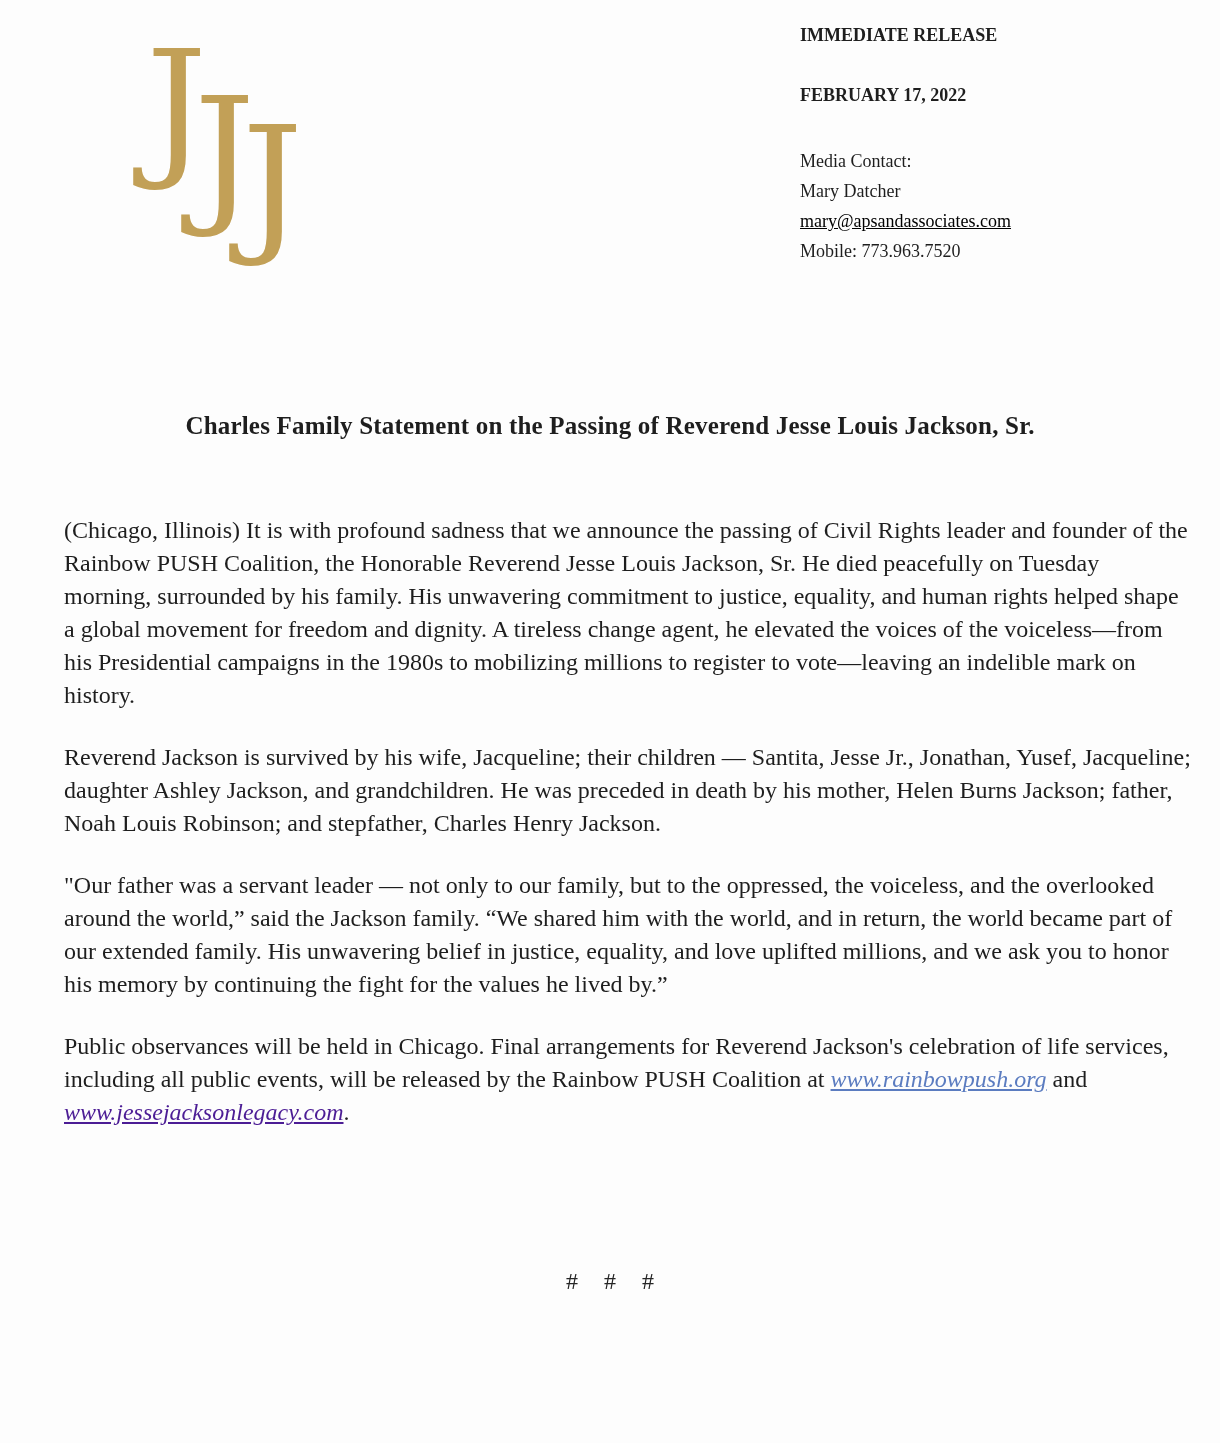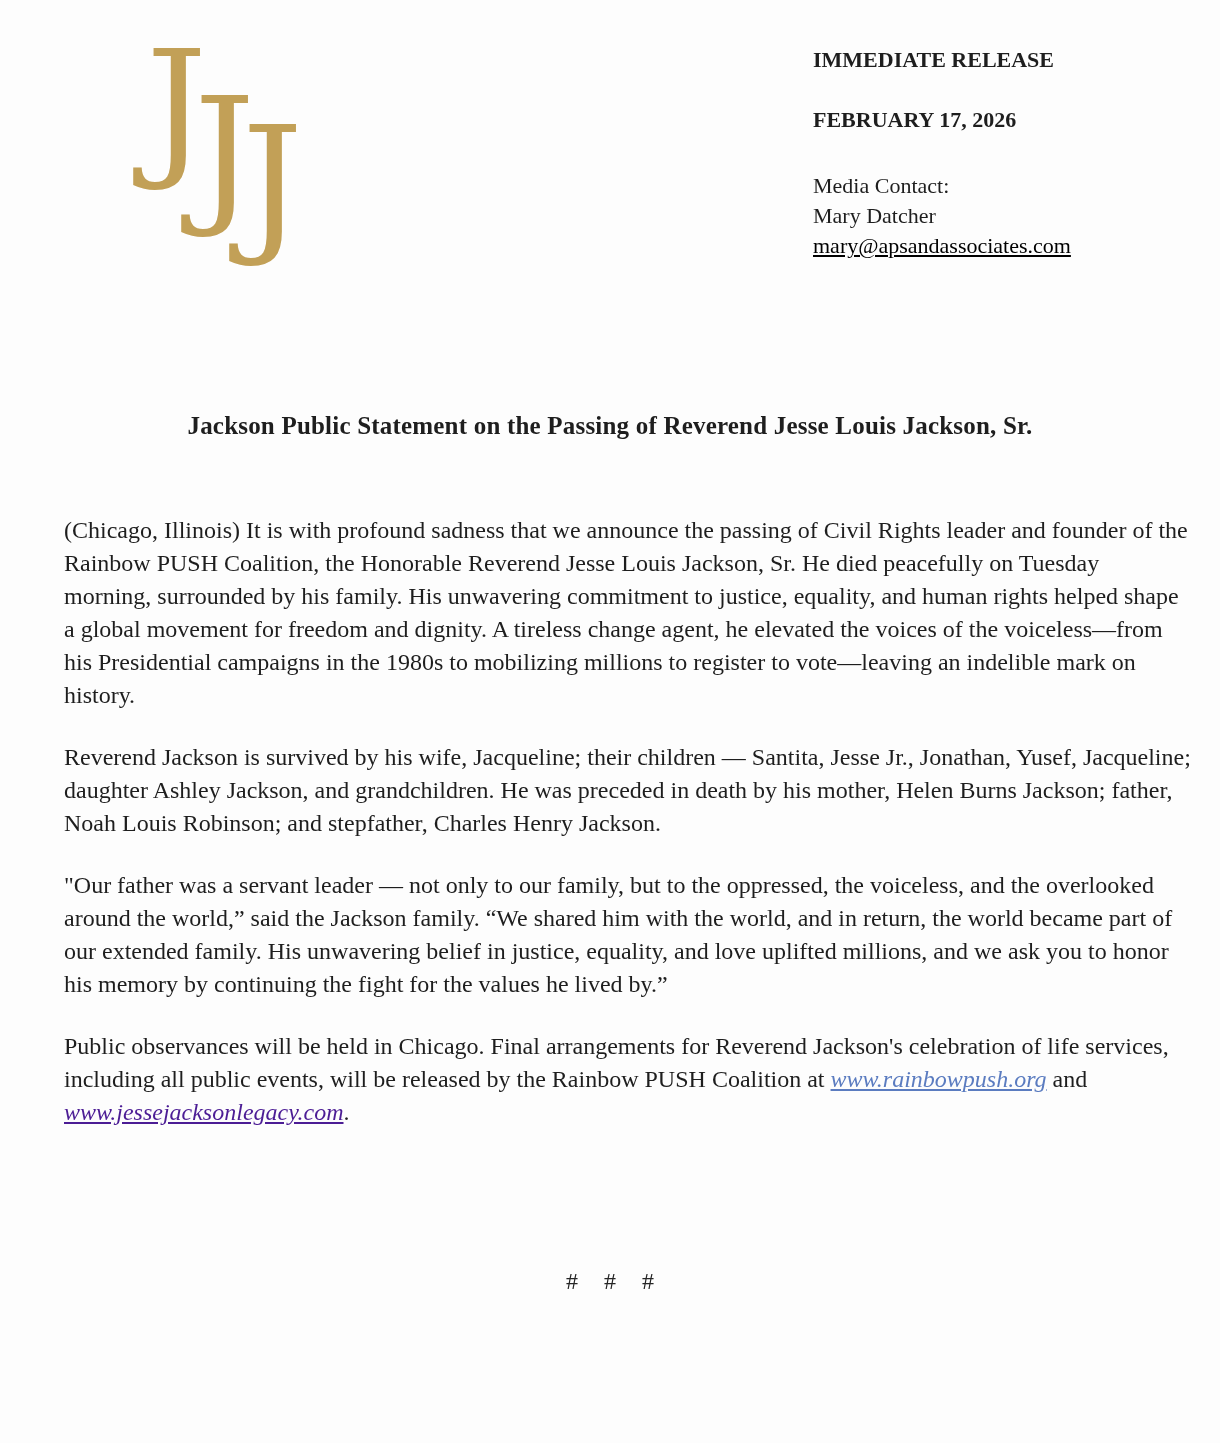--- a/index.html
+++ b/index.html
@@ -42,11 +42,10 @@
   .contact-block {
     position: absolute;
     left: 800px;
-    top: 45px;
+    top: 20px;
     width: 400px;
-    font-size: 22px;
+    font-size: 18px;
     line-height: 30px;
-    margin-left: 13px;
   }
   .contact-block .release {
     font-weight: bold;

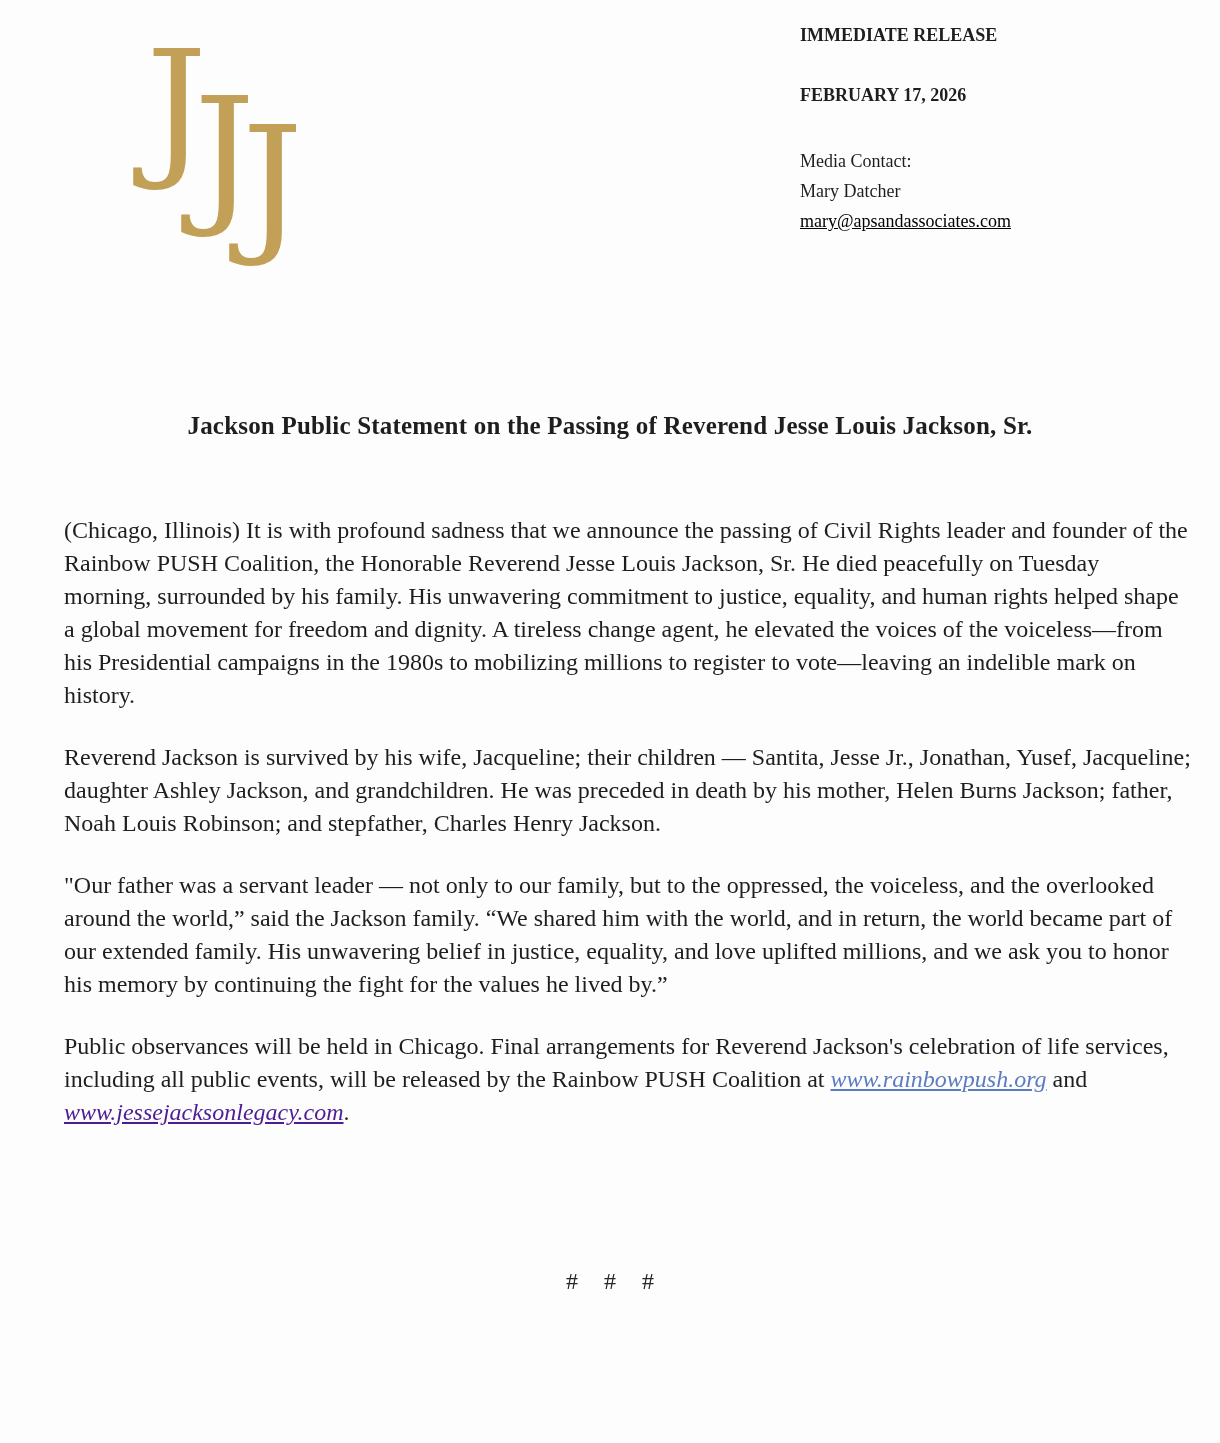--- a/index.html
+++ b/index.html
@@ -116,7 +116,7 @@
 
   <div class="contact-block">
     <div class="release">IMMEDIATE RELEASE</div>
-    <div class="date">FEBRUARY 17, 2026</div>
+    <div class="date">FEBRUARY 17, 2022</div>
     <div class="line">Media Contact:</div>
     <div class="line">Mary Datcher</div>
     <div class="line">

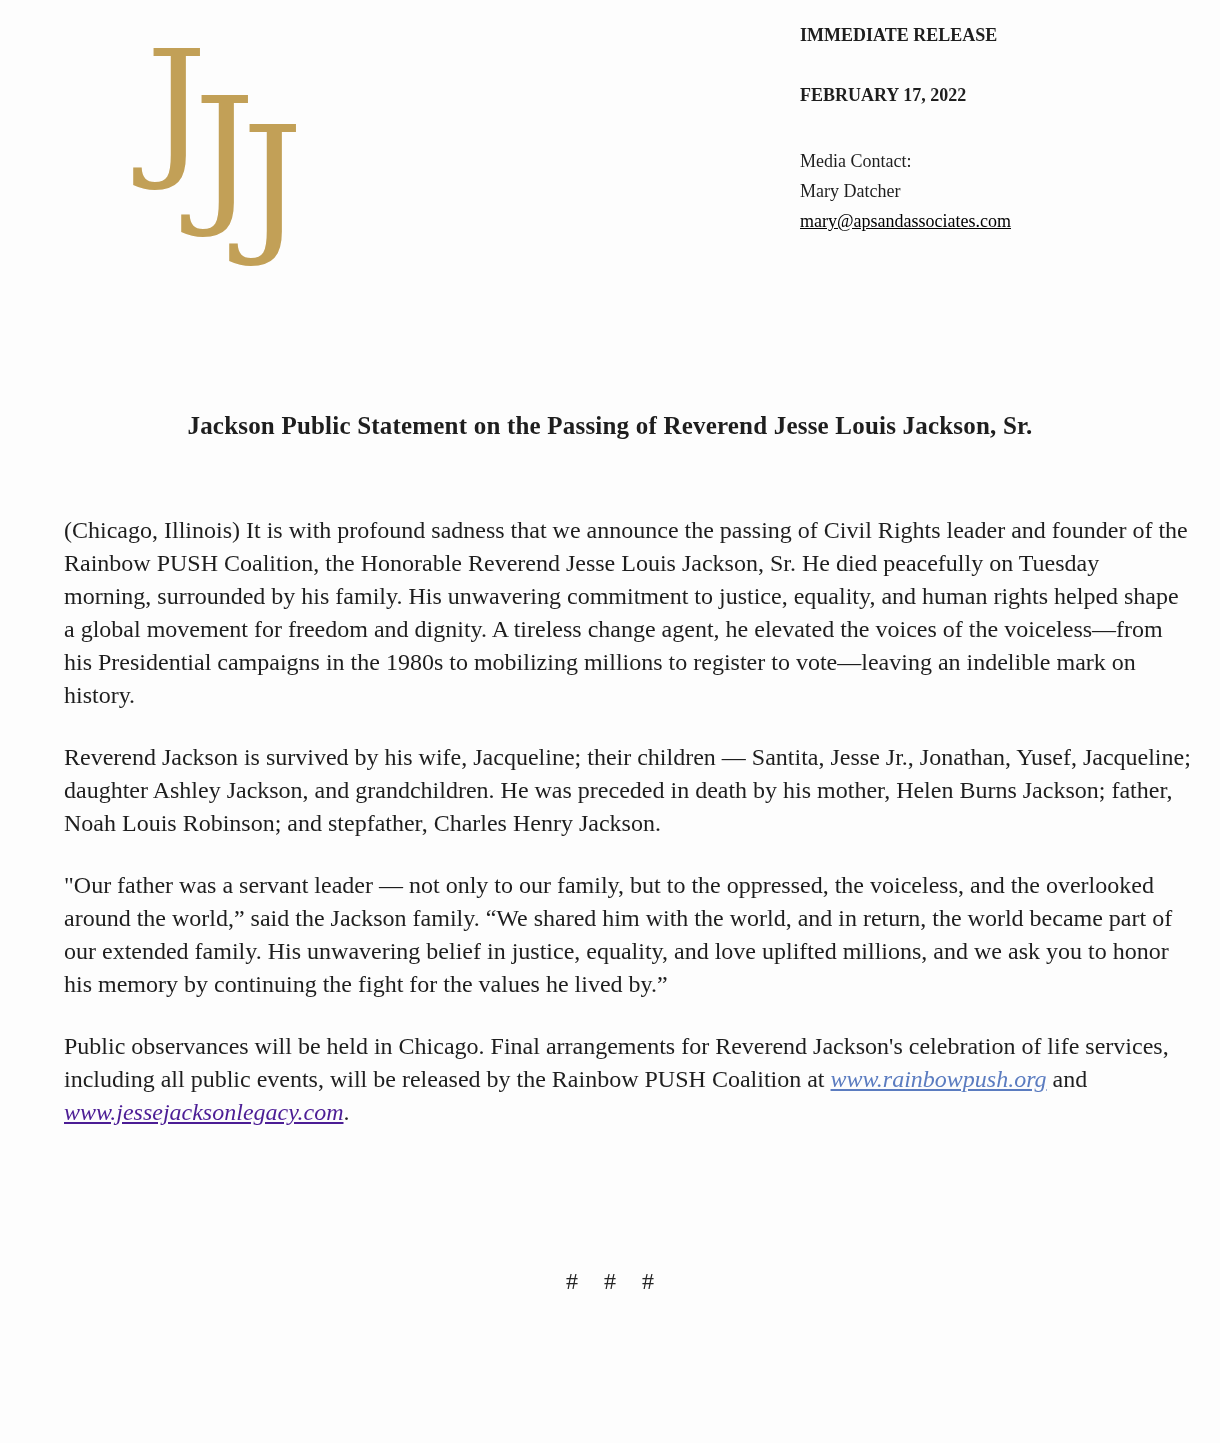--- a/index.html
+++ b/index.html
@@ -122,6 +122,7 @@
     <div class="line">
       <a class="email" style="color:#000000">mary@apsandassociates.com</a>
     </div>
+    <div class="line">Mobile: 773.963.7520</div>
   </div>
 
   <div class="doc-title">Jackson Public Statement on the Passing of Reverend Jesse Louis Jackson, Sr.</div>

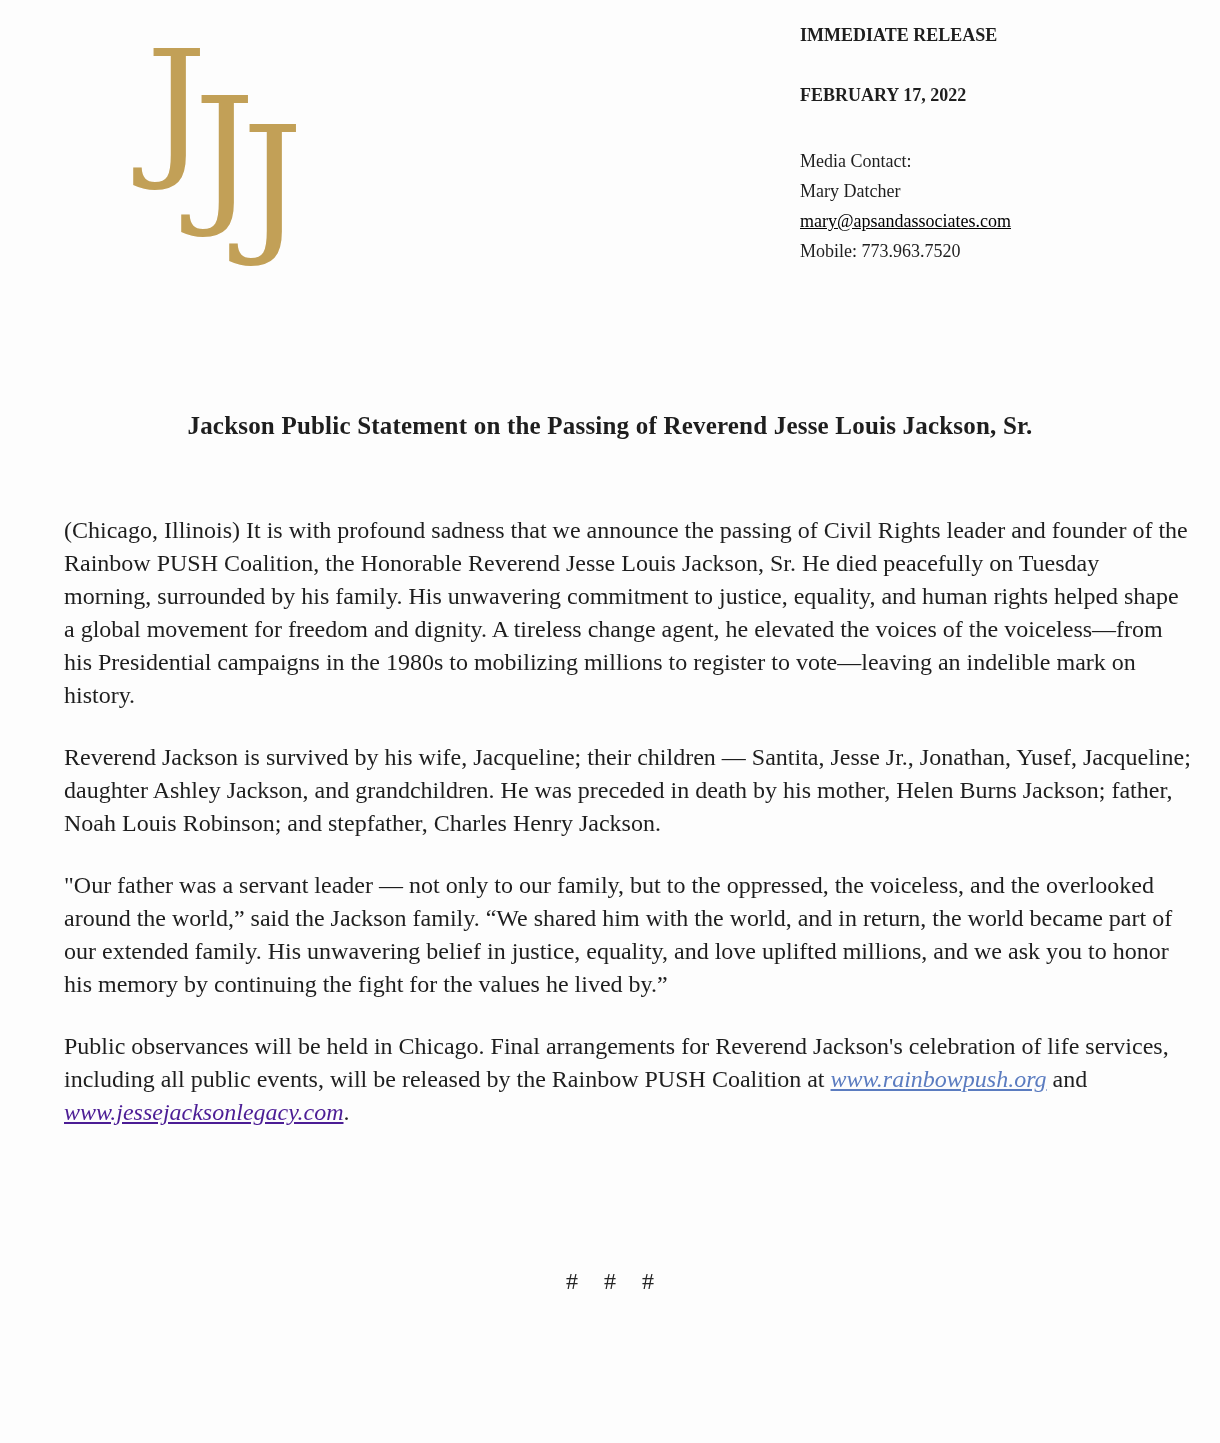--- a/index.html
+++ b/index.html
@@ -125,7 +125,7 @@
     <div class="line">Mobile: 773.963.7520</div>
   </div>
 
-  <div class="doc-title">Jackson Public Statement on the Passing of Reverend Jesse Louis Jackson, Sr.</div>
+  <div class="doc-title">Charles Family Statement on the Passing of Reverend Jesse Louis Jackson, Sr.</div>
 
   <div class="body-text">
     <p>(Chicago, Illinois) It is with profound sadness that we announce the passing of Civil Rights leader and founder of the Rainbow PUSH Coalition, the Honorable Reverend Jesse Louis Jackson, Sr. He died peacefully on Tuesday morning, surrounded by his family. His unwavering commitment to justice, equality, and human rights helped shape a global movement for freedom and dignity. A tireless change agent, he elevated the voices of the voiceless—from his Presidential campaigns in the 1980s to mobilizing millions to register to vote—leaving an indelible mark on history.</p>

